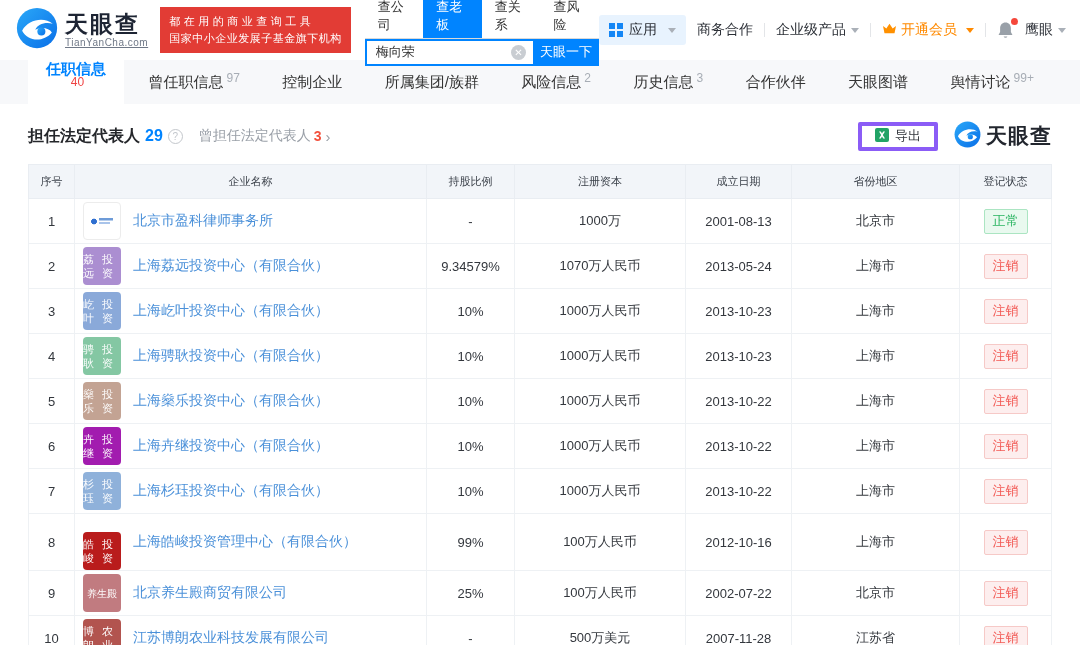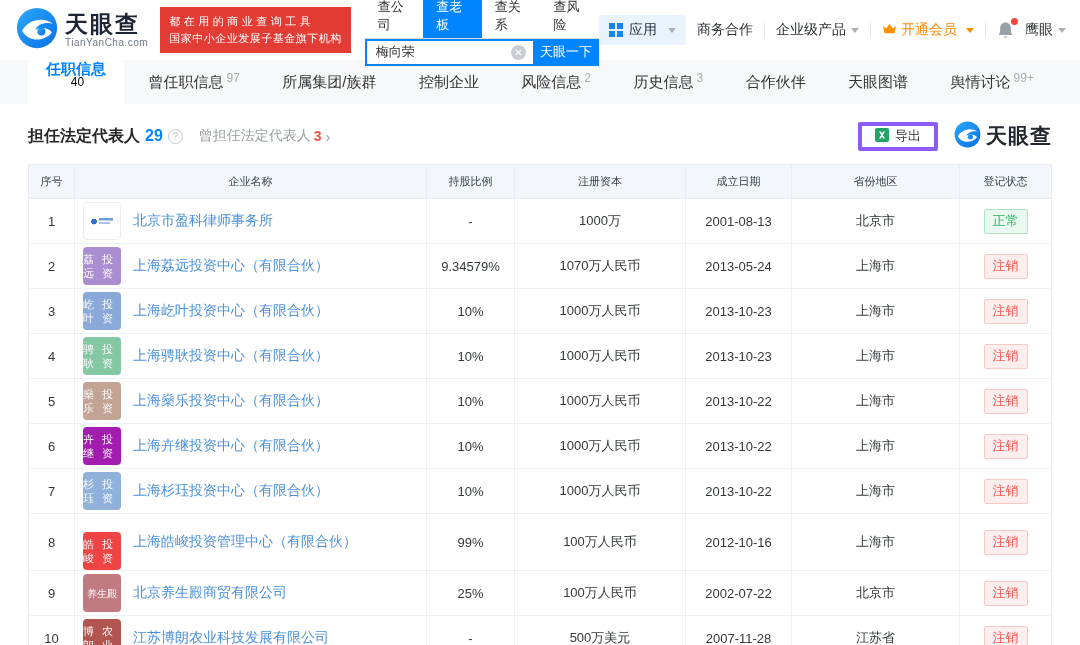--- a/index.html
+++ b/index.html
@@ -106,7 +106,7 @@
       </span>
       <span class="logo-text">
         <span class="cn">天眼查</span>
-        <span class="en" style="display:block;">TianYanCha.com</span>
+        <span class="en" style="display:block;text-decoration:underline;">TianYanCha.com</span>
       </span>
     </div>
 

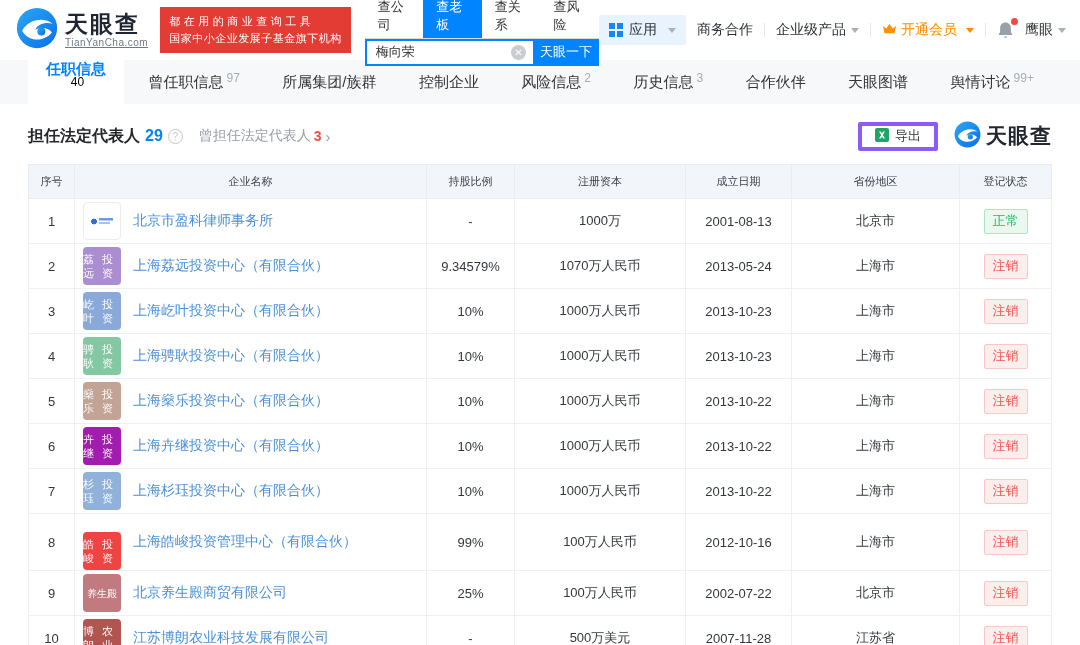--- a/index.html
+++ b/index.html
@@ -48,7 +48,7 @@
   .tab { display:flex; align-items:center; padding:0 18px; font-size:15px; color:#333; cursor:pointer; }
   .tab .cnt { font-size:12px; color:#a7adb5; margin-left:3px; position:relative; top:-4px; }
   .tab.active { background:#fff; color:#0084ff; font-weight:bold;flex-direction:column; }
-  .tab.active .cnt { color:#000000; font-weight:normal; }
+  .tab.active .cnt { color:#ef4444; font-weight:normal; }
 
   
   .section-head { display:flex; align-items:center; padding:0 28px; margin-top:17px; height:30px; }

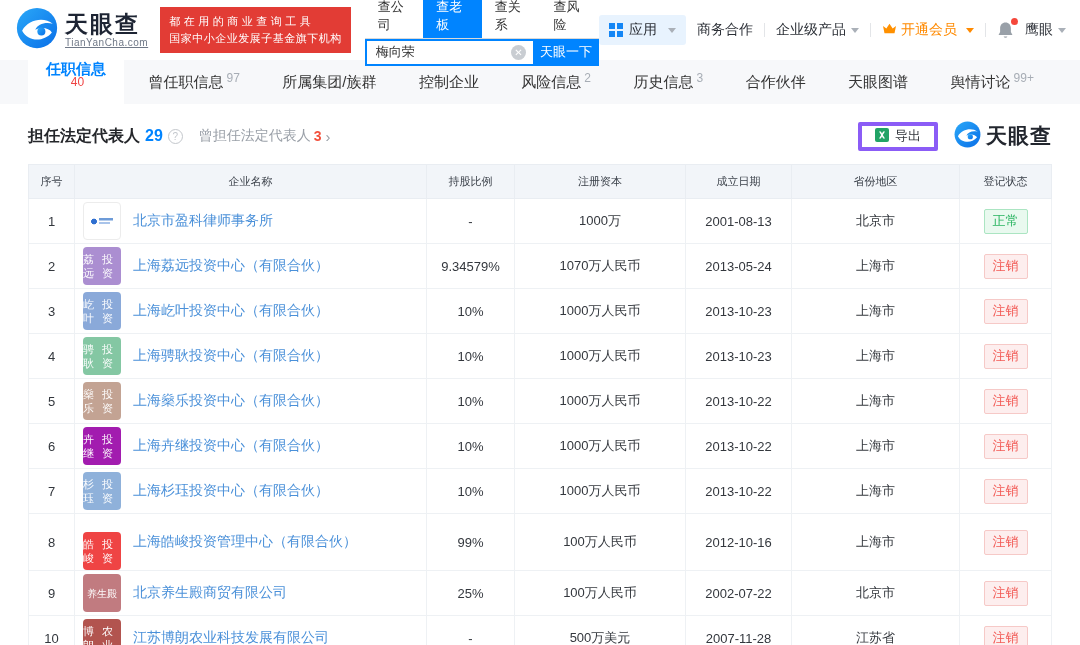--- a/index.html
+++ b/index.html
@@ -178,10 +178,10 @@
         <span class="cnt">97</span>
       </div>
       <div class="tab">
+        <span>控制企业</span>
+      </div>
+      <div class="tab">
         <span>所属集团/族群</span>
-      </div>
-      <div class="tab">
-        <span>控制企业</span>
       </div>
       <div class="tab">
         <span>风险信息</span>

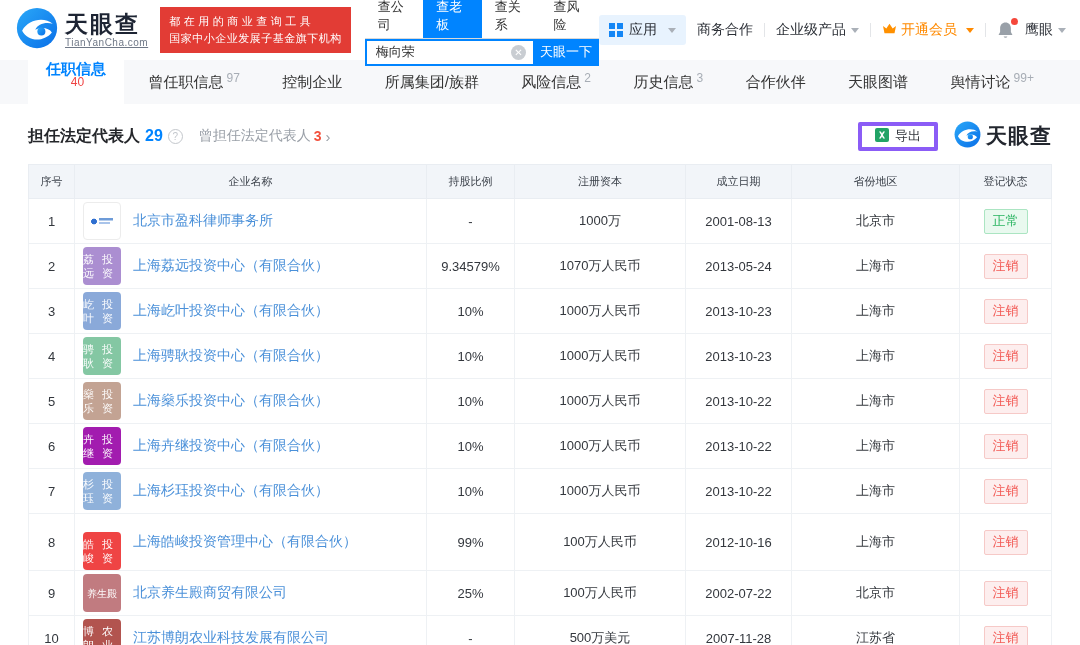--- a/index.html
+++ b/index.html
@@ -398,7 +398,7 @@
     <td>8</td>
     <td class="name-cell">
       <div class="name-wrap">
-        <span class="clogo" style="background: #ef4444; margin-top: 18px;">
+        <span class="clogo" style="background: #b91c1c; margin-top: 18px;">
           <span>皓峻</span>
           <span>投资</span>
         </span>

